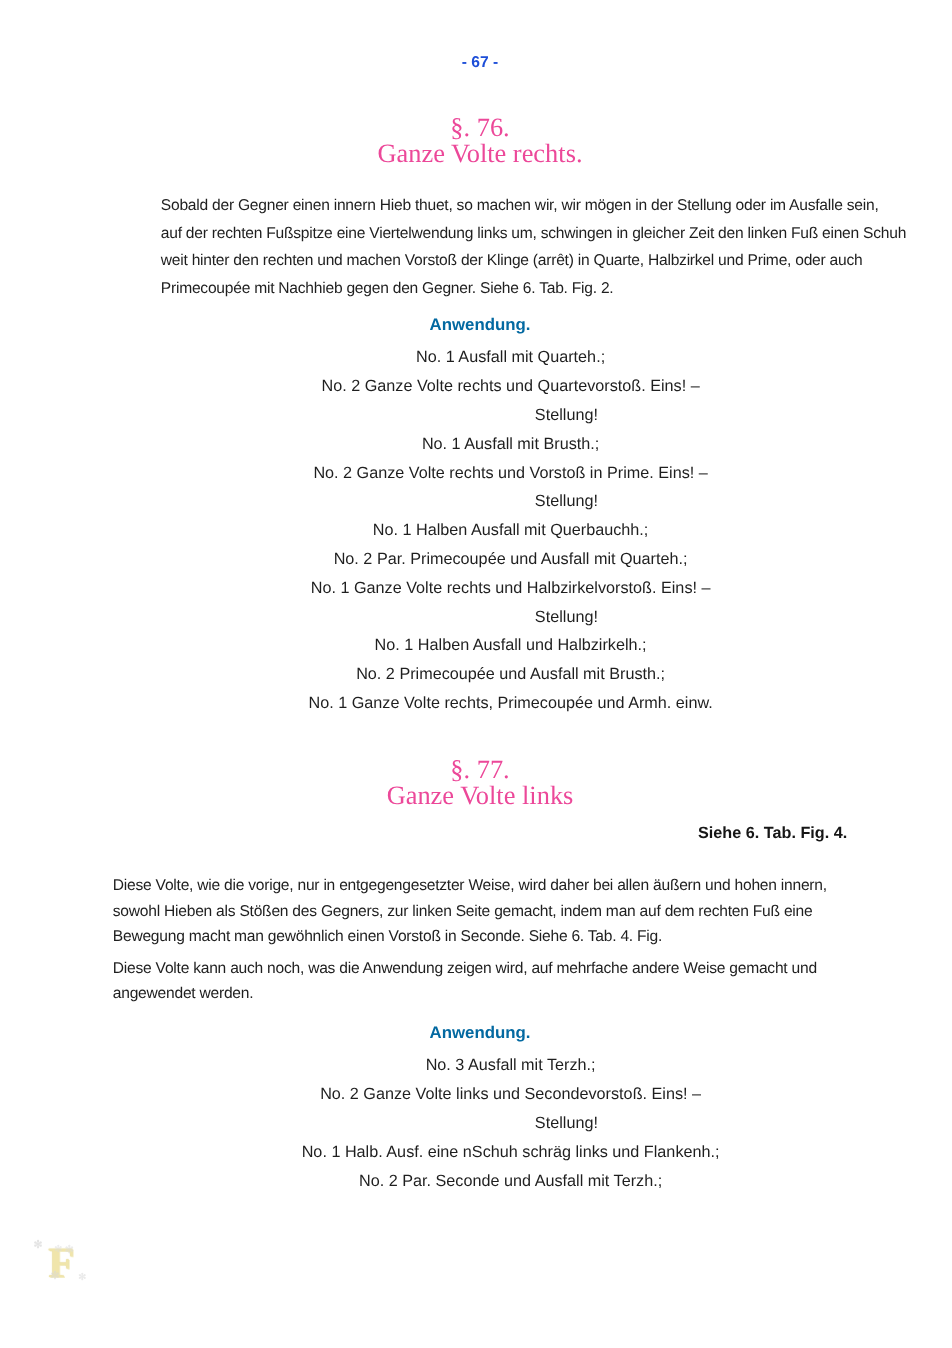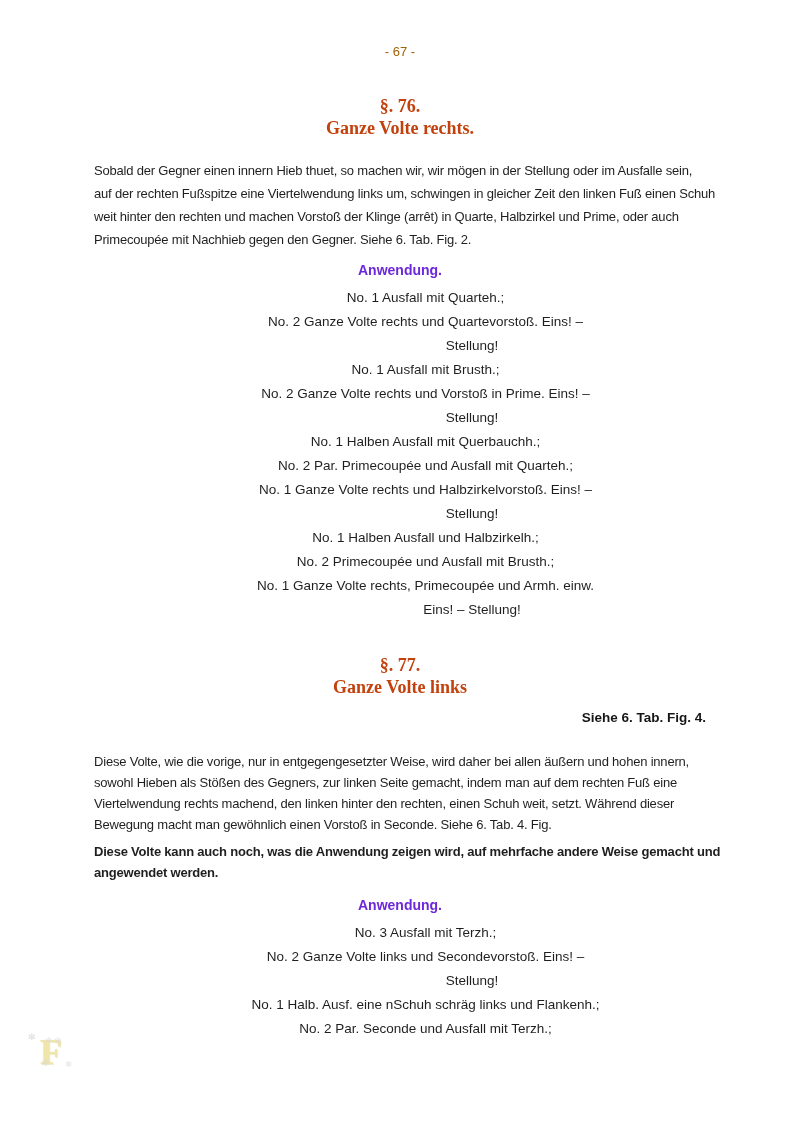--- a/index.html
+++ b/index.html
@@ -23,7 +23,8 @@
     text-align: center;
     font-size: 13px;
     line-height: 15px;
-    color: #a16207;
+    color: #1d4ed8;
+    font-weight: bold;
   }
   .section-head {
     text-align: center;

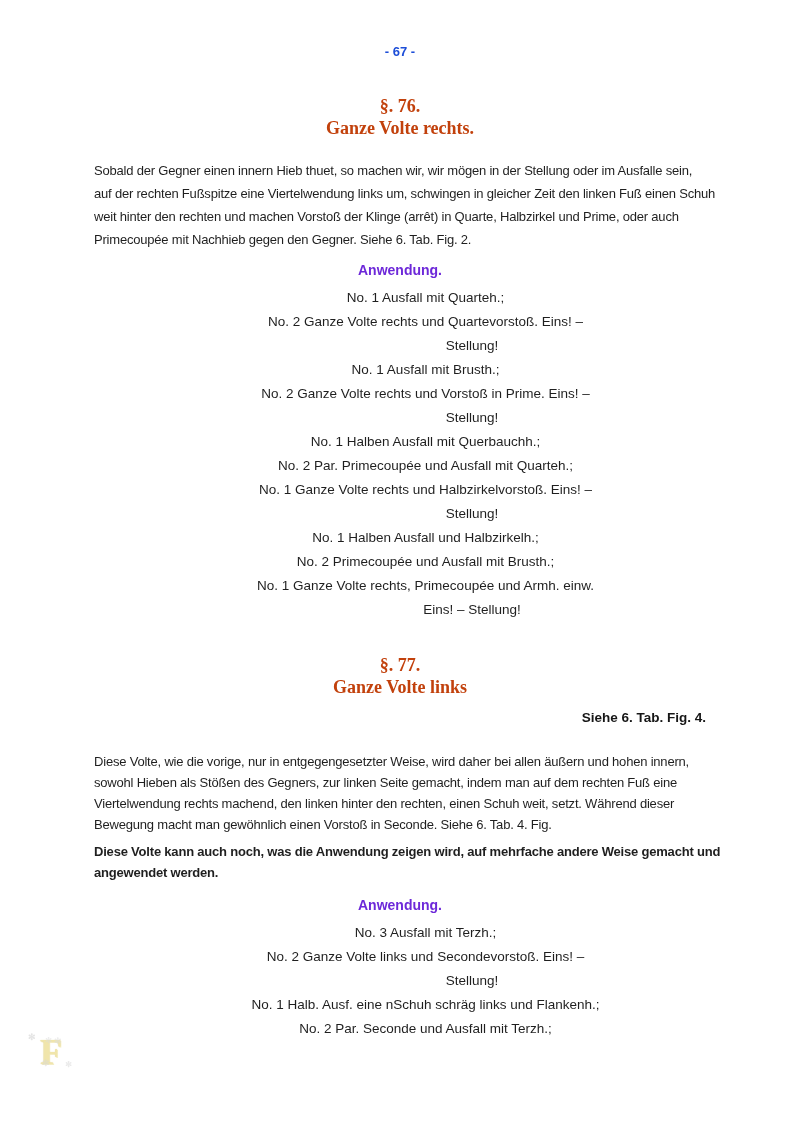--- a/index.html
+++ b/index.html
@@ -29,10 +29,10 @@
   .section-head {
     text-align: center;
     font-family: "Liberation Serif", serif;
-    font-weight: 700;
-    font-size: 18px;
+    font-weight: 400;
+    font-size: 22px;
     line-height: 22px;
-    color: #c2410c;
+    color: #ec4899;
   }
   .sh-76 { margin-top: 36px; }
   .sh-77 { margin-top: 32px; }

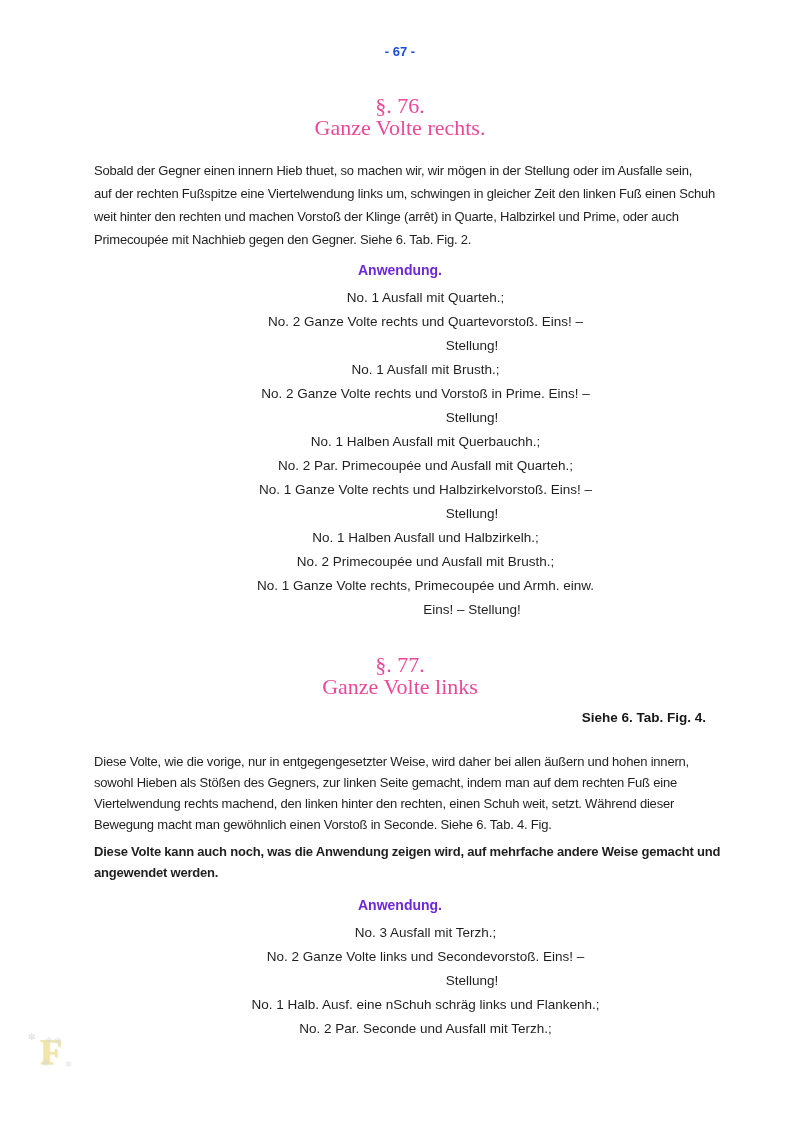--- a/index.html
+++ b/index.html
@@ -42,7 +42,7 @@
     white-space: nowrap;
   }
   .para div { white-space: nowrap; }
-  .para-1 { margin-top: 20px; line-height: 23px; }
+  .para-1 { margin-top: 20px; line-height: 23px; margin-left: 40px; }
   .para-2 { margin-top: 25px; line-height: 21px; }
   .para-3 { margin-top: 6px;  line-height: 21px; font-weight: bold; }
   .center-bold {

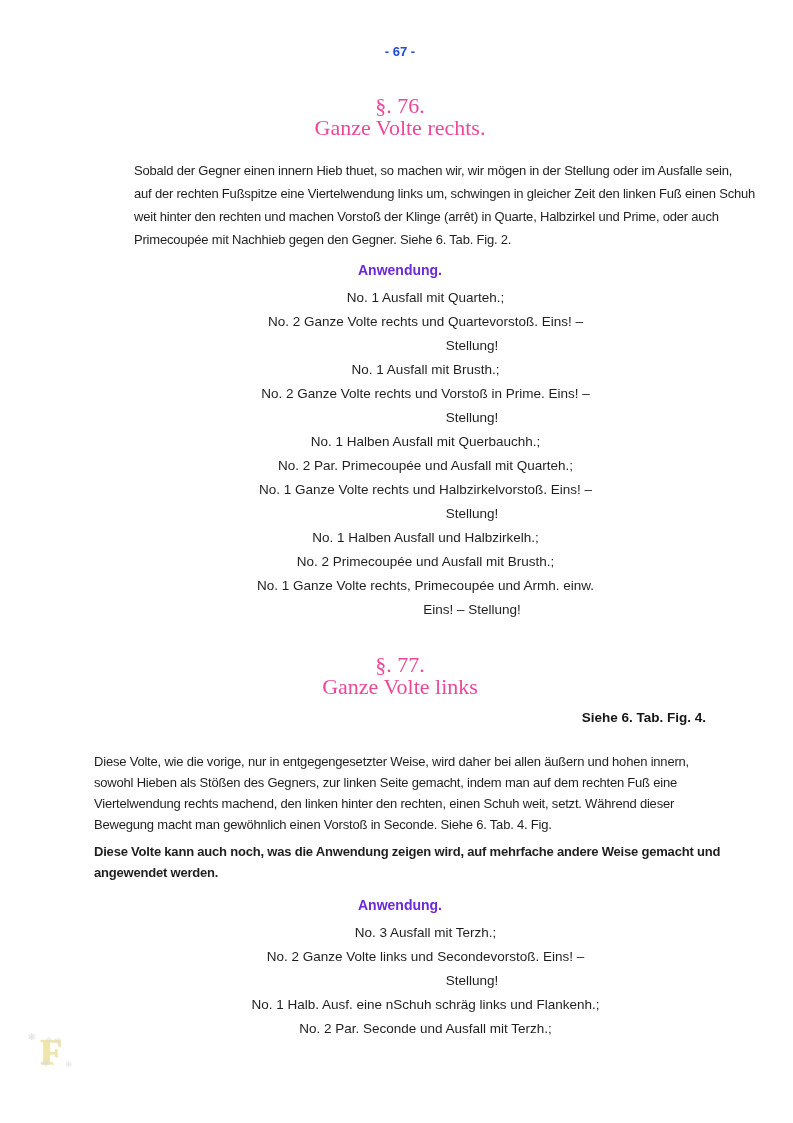--- a/index.html
+++ b/index.html
@@ -50,7 +50,7 @@
     font-weight: 700;
     font-size: 14px;
     line-height: 17px;
-    color: #6d28d9;
+    color: #0369a1;
   }
   .anw-76 { margin-top: 11px; }
   .anw-77 { margin-top: 14px; }

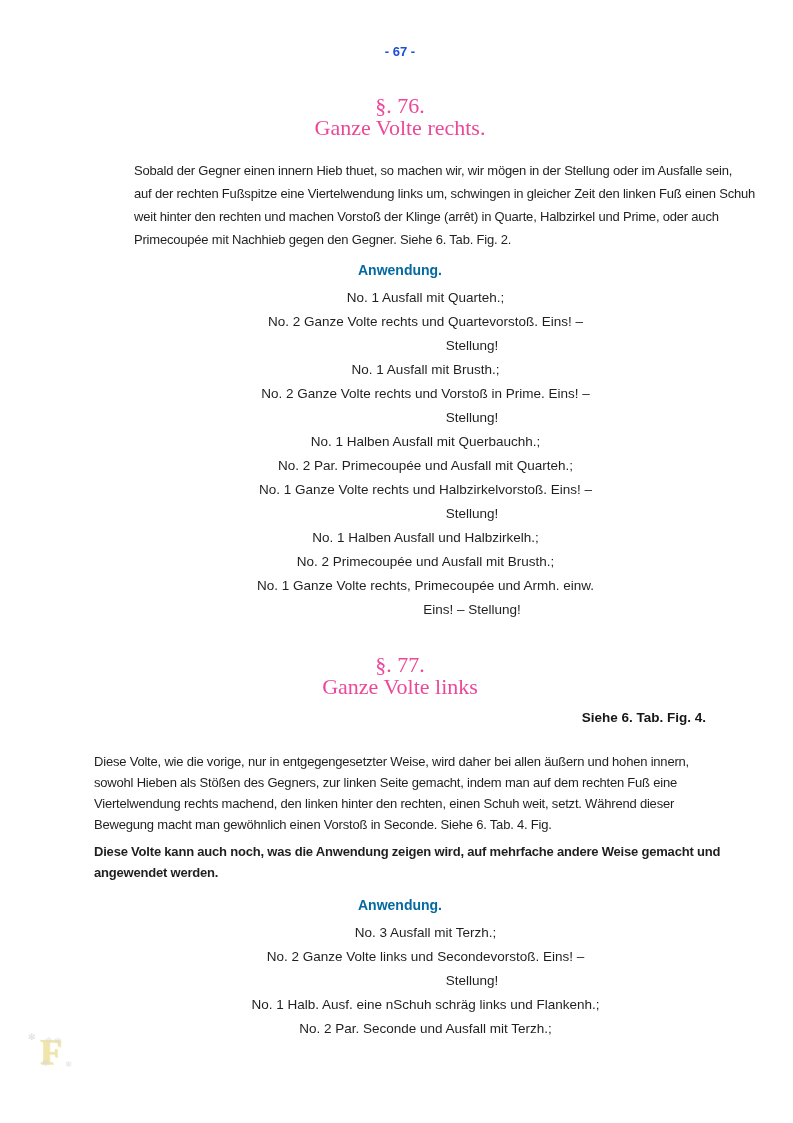--- a/index.html
+++ b/index.html
@@ -139,7 +139,6 @@
       <div class="ex-line">No. 1 Halben Ausfall und Halbzirkelh.;</div>
       <div class="ex-line">No. 2 Primecoupée und Ausfall mit Brusth.;</div>
       <div class="ex-line">No. 1 Ganze Volte rechts, Primecoupée und Armh. einw.</div>
-      <div class="ex-line response">Eins! – Stellung!</div>
     </div>
 
     <div class="section-head sh-77">

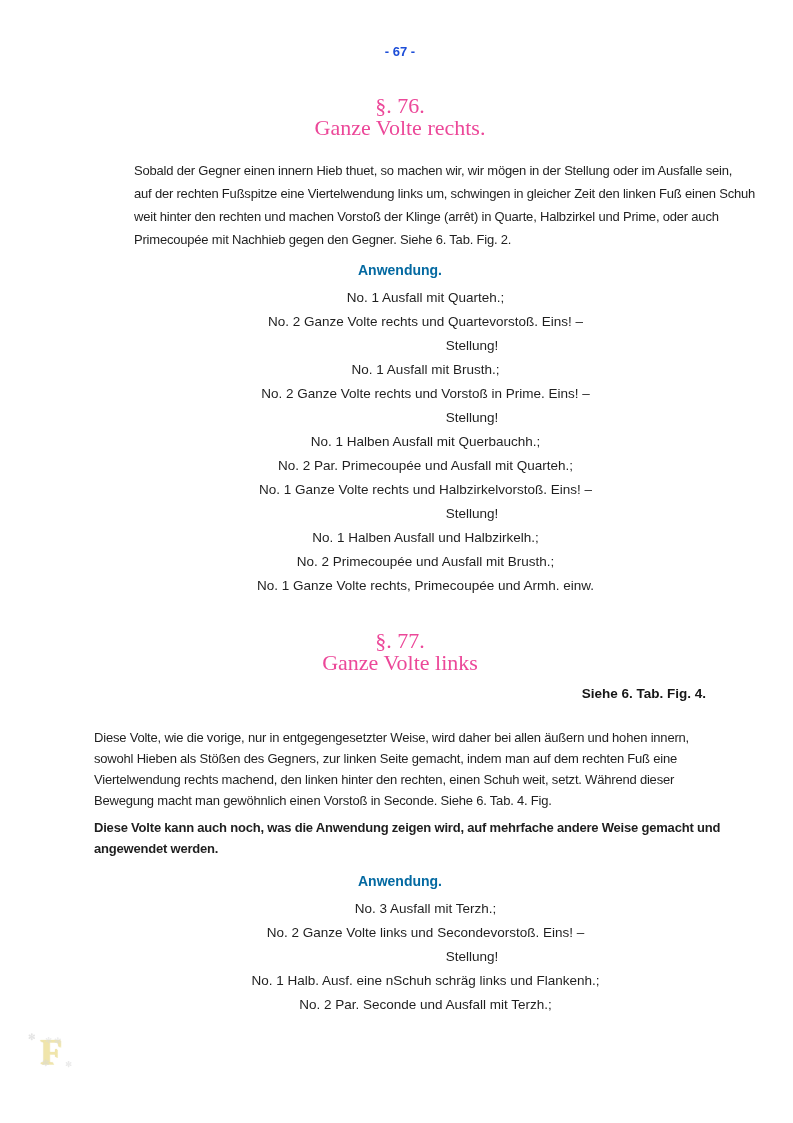--- a/index.html
+++ b/index.html
@@ -151,7 +151,6 @@
     <div class="para para-2">
       <div>Diese Volte, wie die vorige, nur in entgegengesetzter Weise, wird daher bei allen äußern und hohen innern,</div>
       <div>sowohl Hieben als Stößen des Gegners, zur linken Seite gemacht, indem man auf dem rechten Fuß eine</div>
-      <div>Viertelwendung rechts machend, den linken hinter den rechten, einen Schuh weit, setzt. Während dieser</div>
       <div>Bewegung macht man gewöhnlich einen Vorstoß in Seconde. Siehe 6. Tab. 4. Fig.</div>
     </div>
 

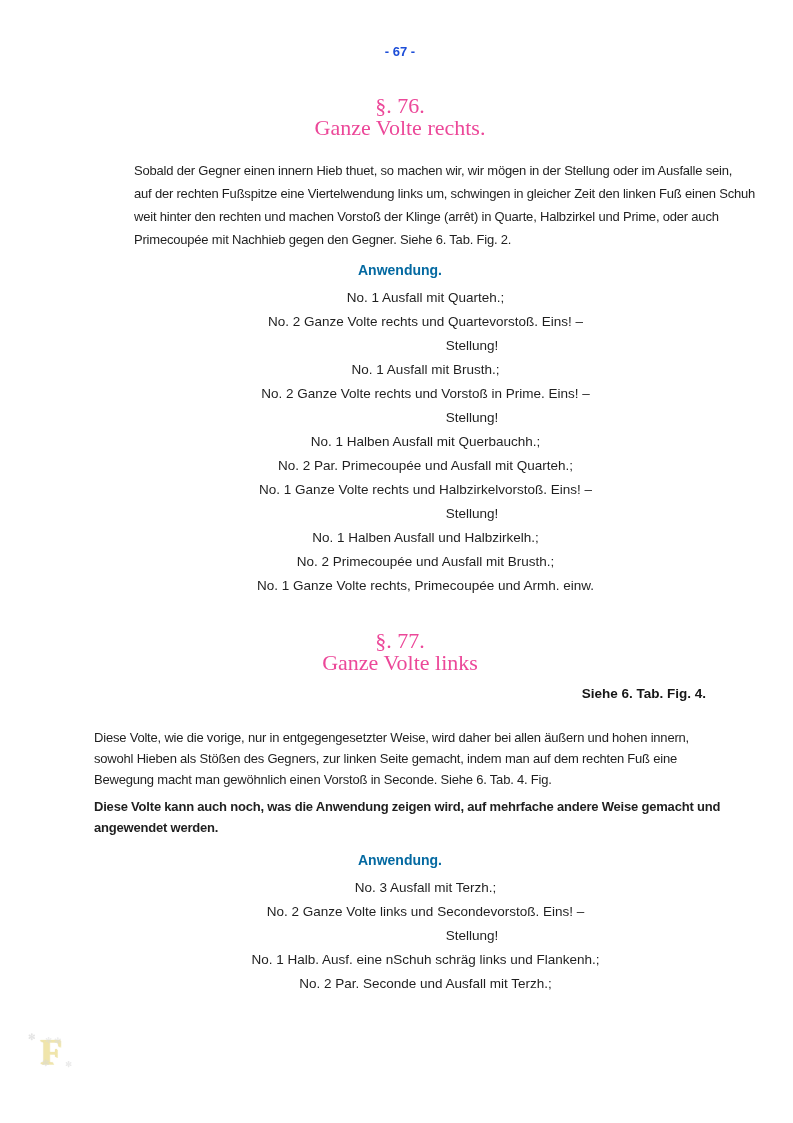--- a/index.html
+++ b/index.html
@@ -44,7 +44,7 @@
   .para div { white-space: nowrap; }
   .para-1 { margin-top: 20px; line-height: 23px; margin-left: 40px; }
   .para-2 { margin-top: 25px; line-height: 21px; }
-  .para-3 { margin-top: 6px;  line-height: 21px; font-weight: bold; }
+  .para-3 { margin-top: 6px;  line-height: 21px; }
   .center-bold {
     text-align: center;
     font-weight: 700;

